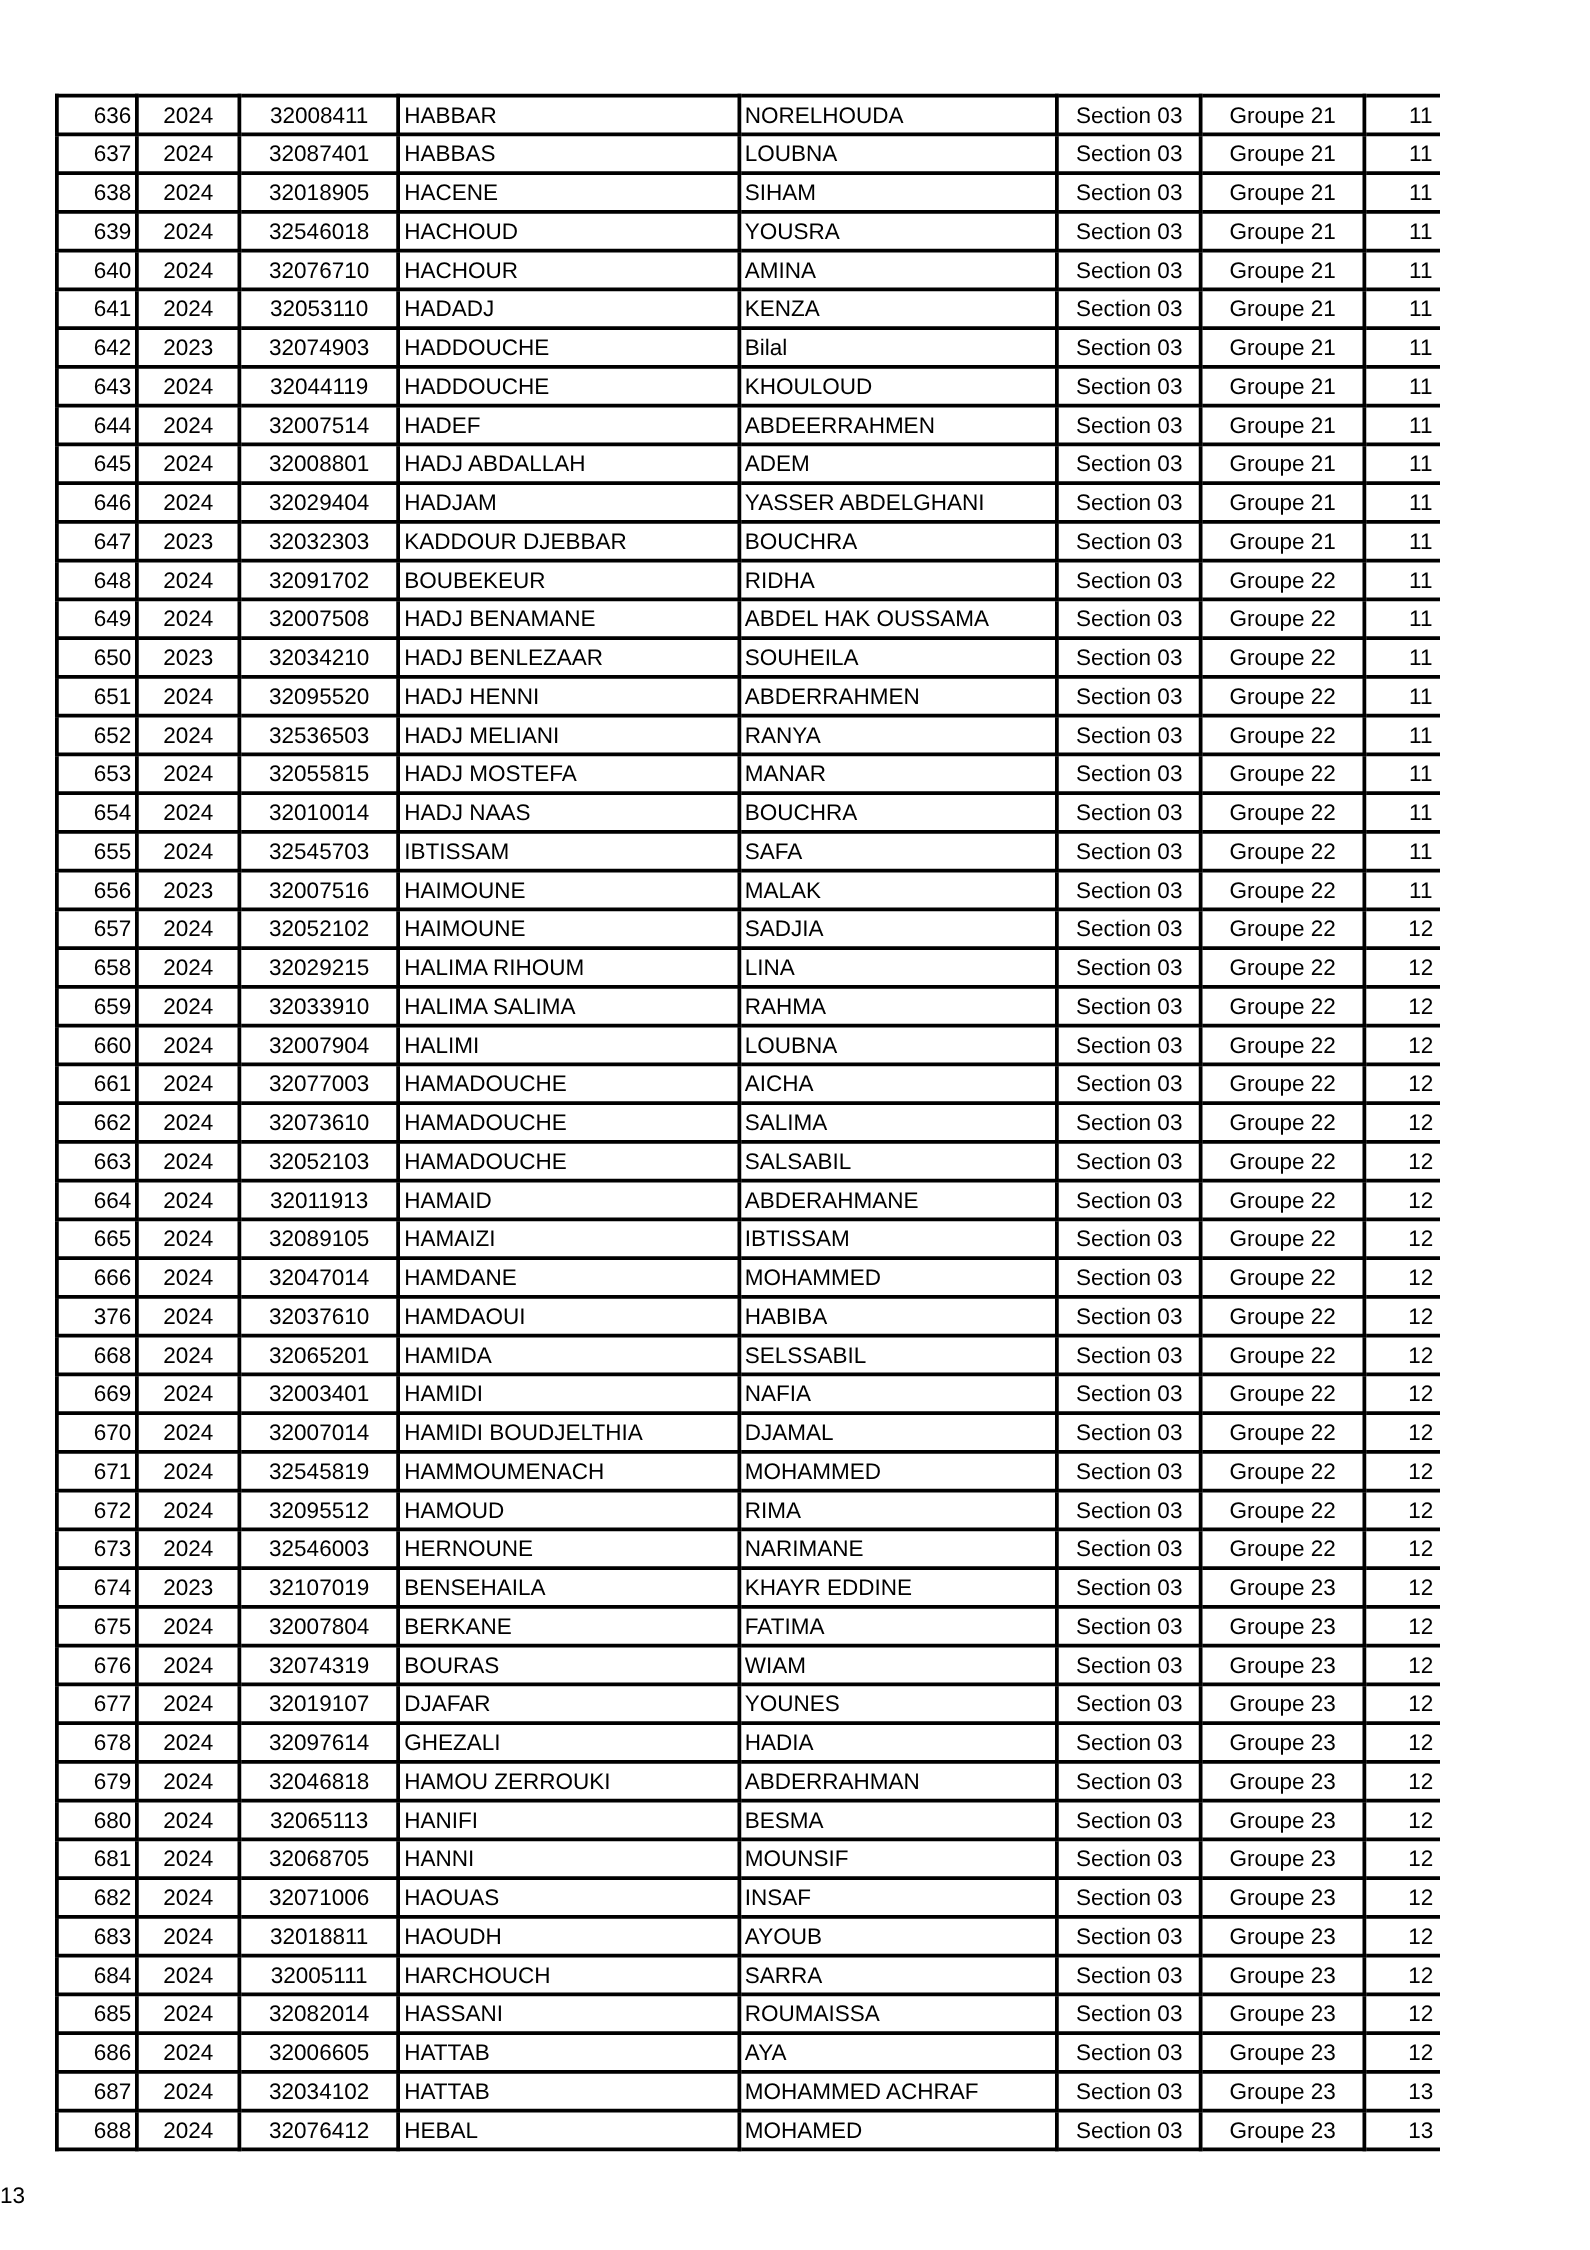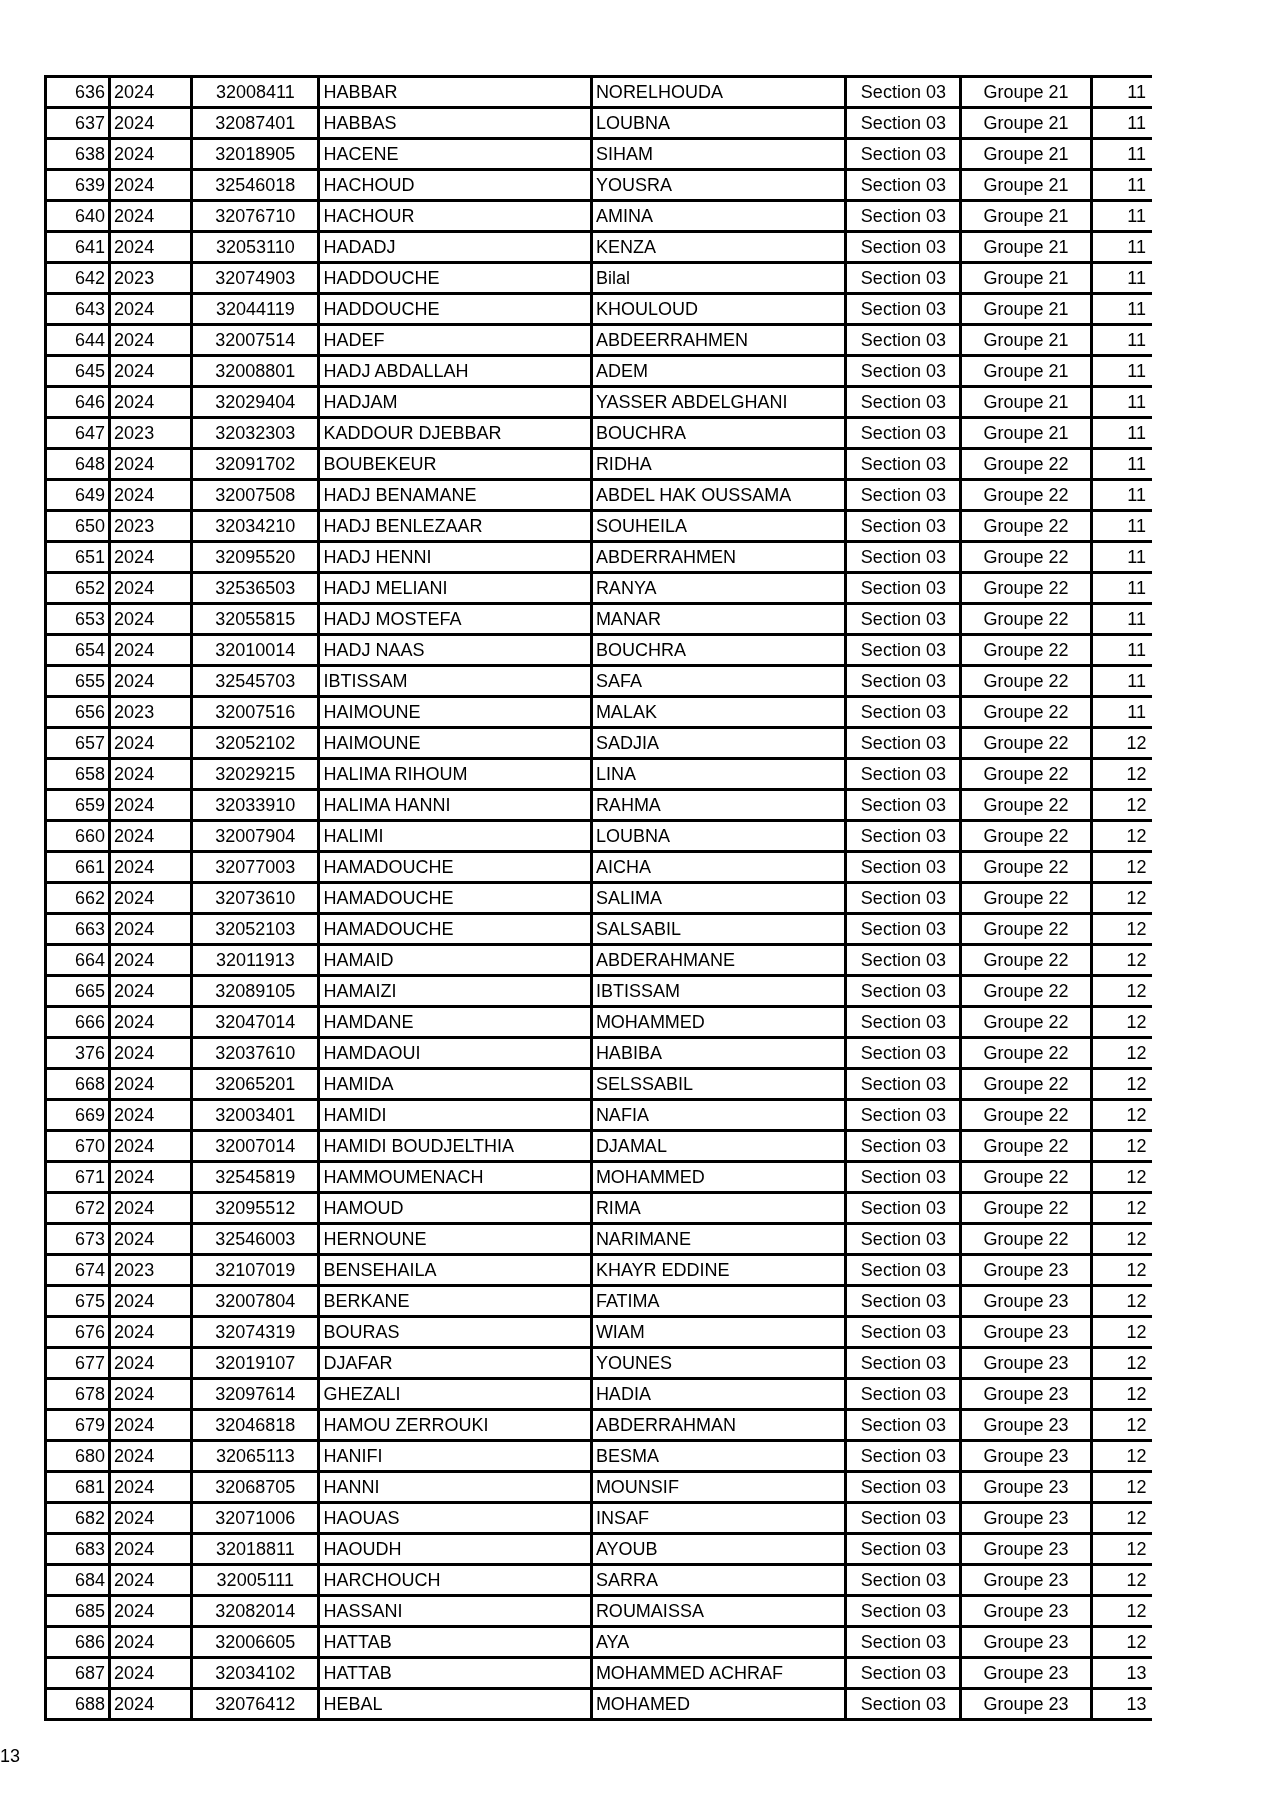--- a/index.html
+++ b/index.html
@@ -38,7 +38,7 @@
     vertical-align: middle;
   }
   td.c-index   { text-align: right;  padding-right: 2px; }
-  td.c-year    { }
+  td.c-year    { text-align: center; }
   td.c-id      { text-align: center; }
   td.c-last    { text-align: left;   padding-left: 5px; margin-left: 28px; }
   td.c-first   { text-align: left;   padding-left: 5px; }

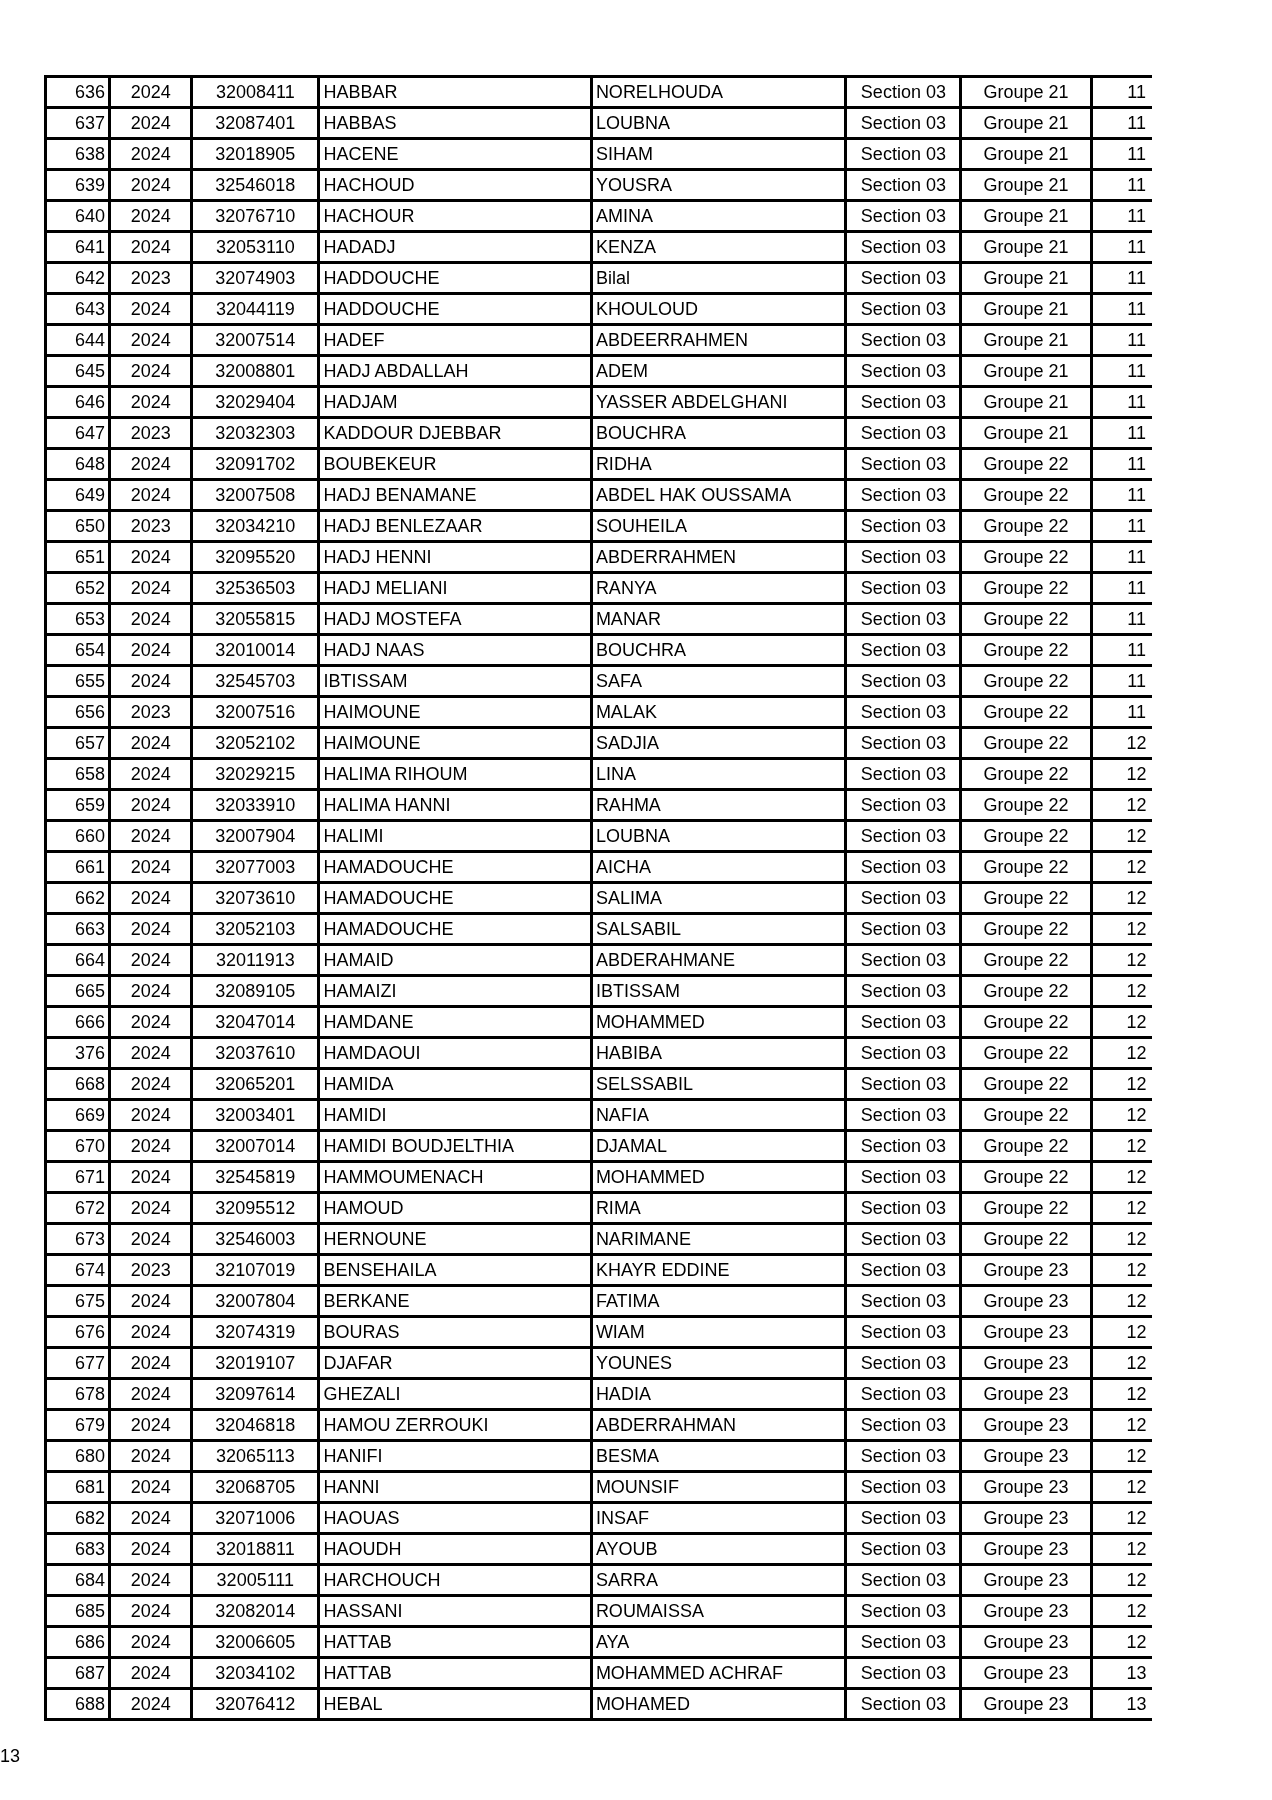--- a/index.html
+++ b/index.html
@@ -305,7 +305,7 @@
     <td class="c-index">659</td>
     <td class="c-year">2024</td>
     <td class="c-id">32033910</td>
-    <td class="c-last">HALIMA HANNI</td>
+    <td class="c-last">HALIMA SALIMA</td>
     <td class="c-first">RAHMA</td>
     <td class="c-section">Section 03</td>
     <td class="c-group">Groupe 22</td>

